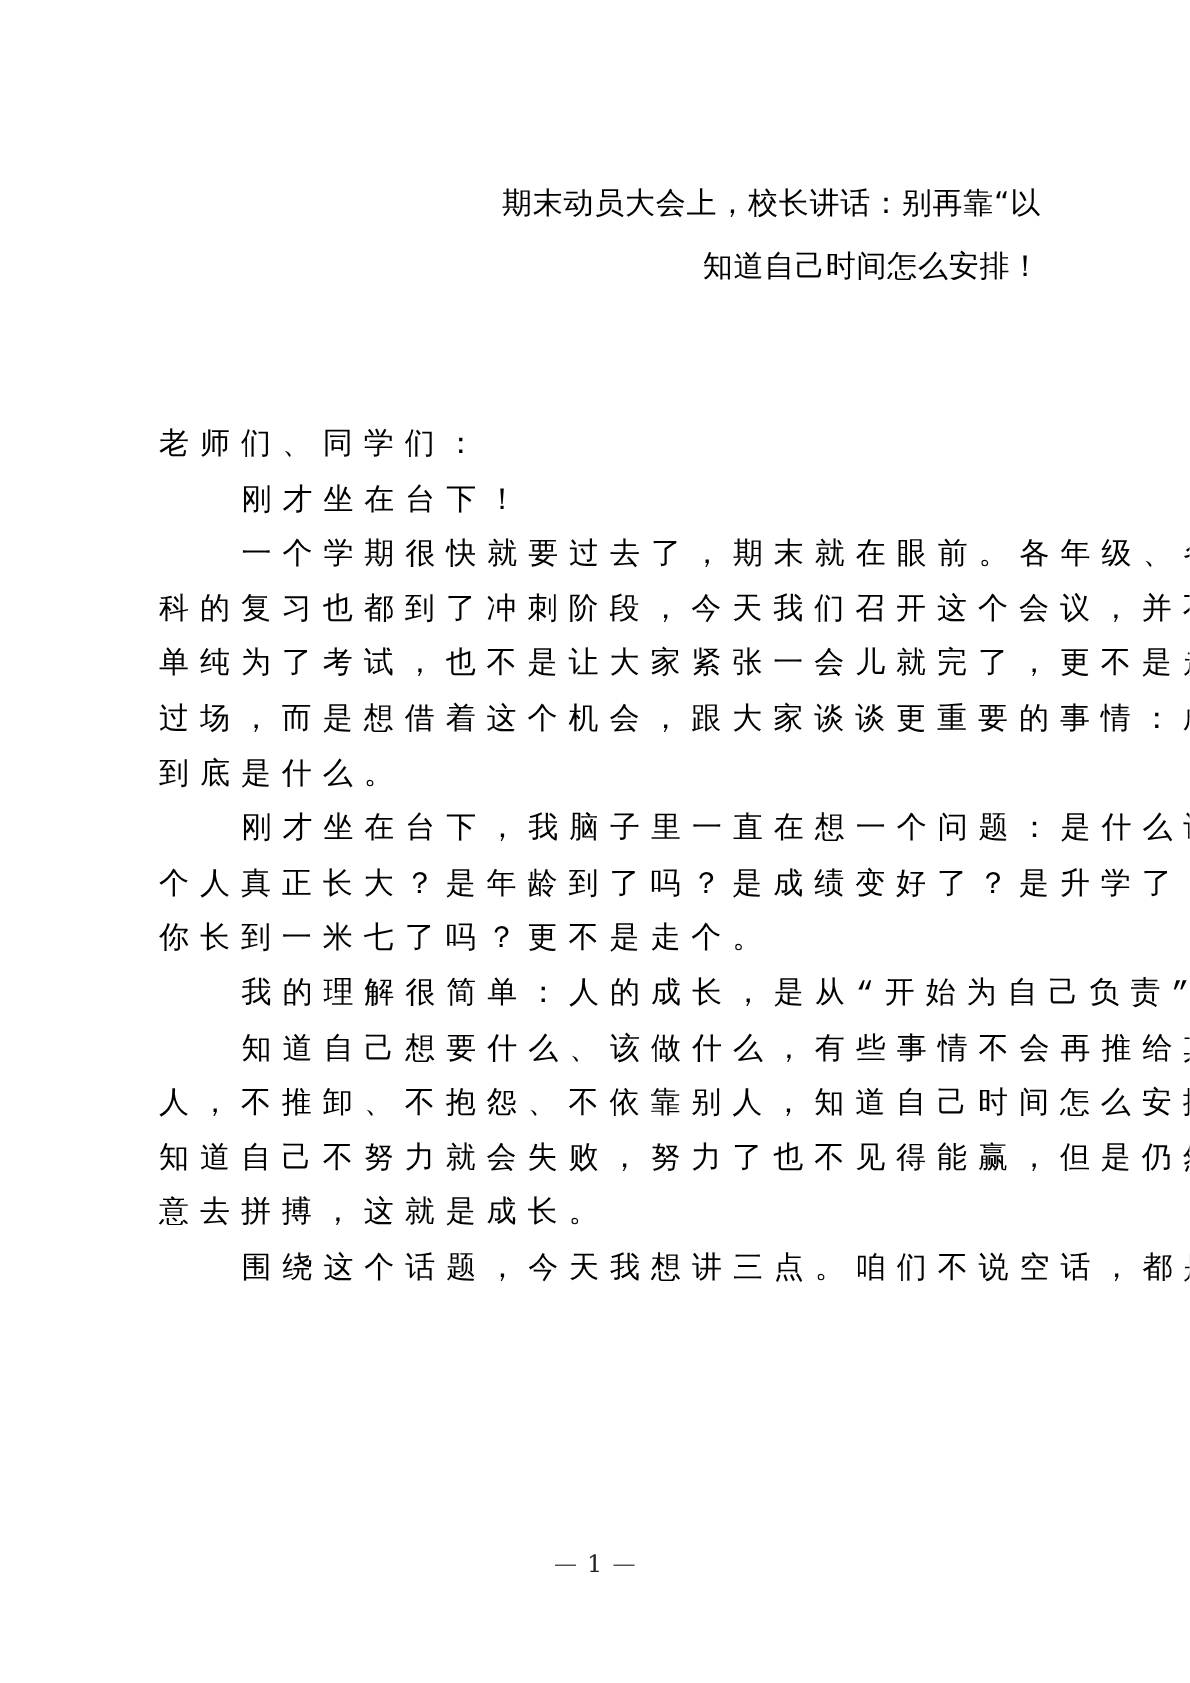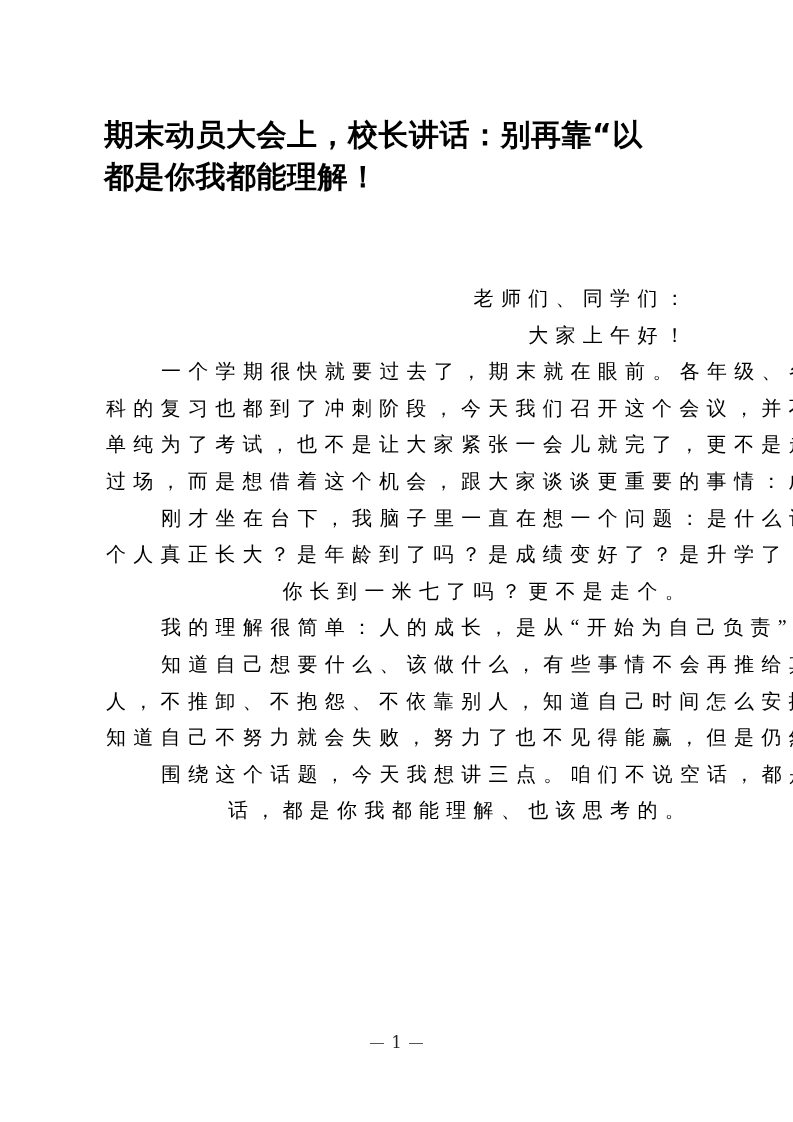--- a/index.html
+++ b/index.html
@@ -27,10 +27,10 @@
       top: 114px;
       width: 590px;
       font-family: "DejaVu Sans", "Liberation Sans", sans-serif;
-      font-weight: bold;
-      font-size: 30px;
+      font-weight: normal;
+      font-size: 20px;
       line-height: 42px;
-      text-align: left;
+      text-align: right;
       letter-spacing: 0.5px;
       margin: 0;
     }

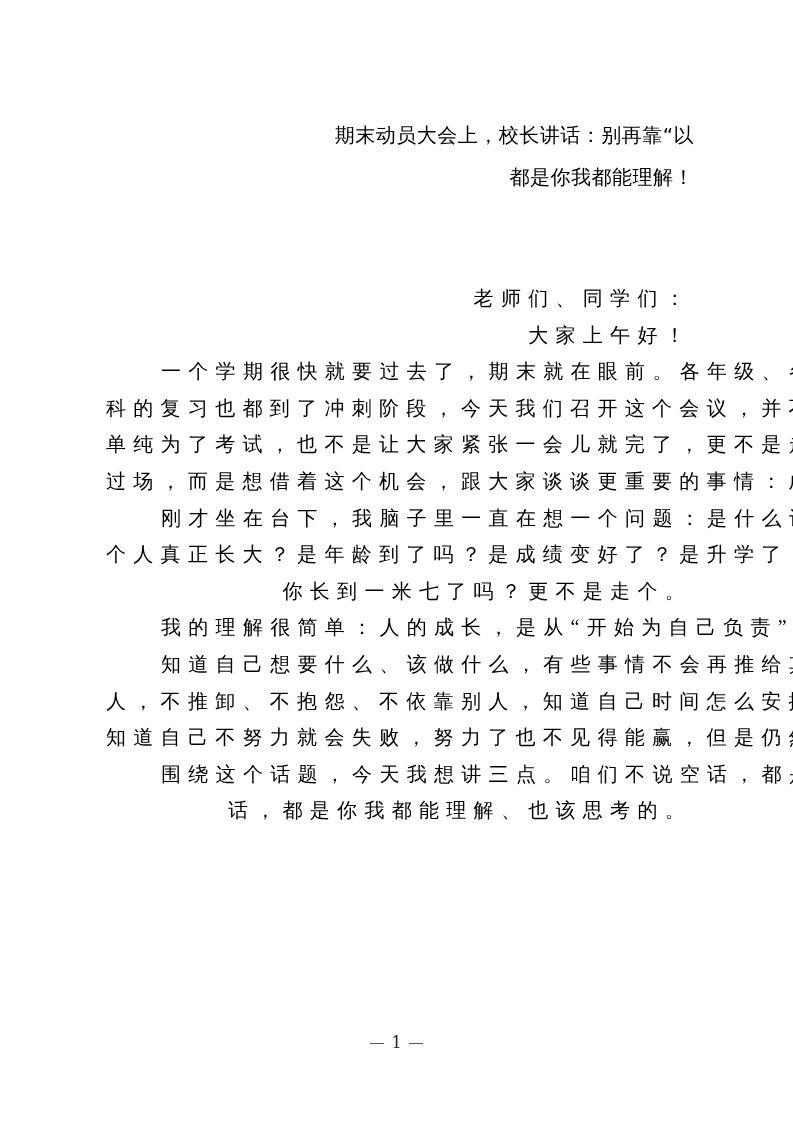--- a/index.html
+++ b/index.html
@@ -87,7 +87,7 @@
 
   <h1 class="title">
     <span class="line">期末动员大会上，校长讲话：别再靠“以</span>
-    <span class="line">都是你我都能理解！</span>
+    <span class="line">知道自己时间怎么安排！</span>
   </h1>
 
   <div class="body">

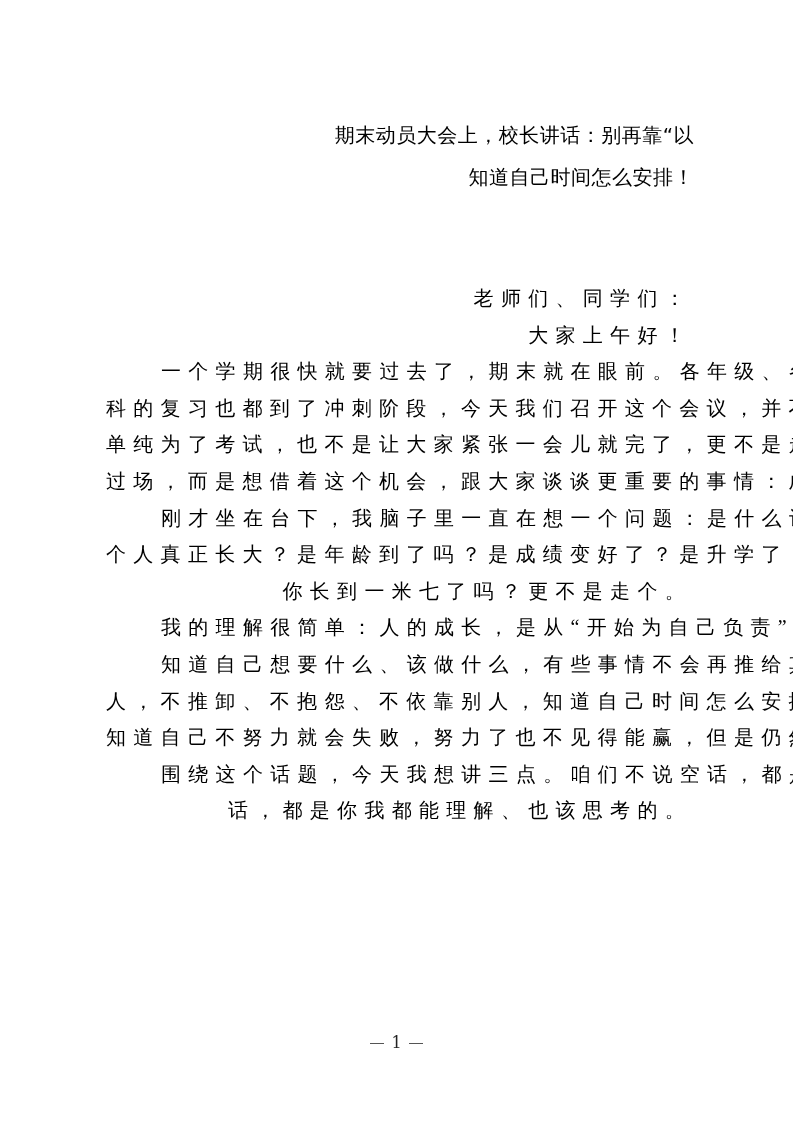--- a/index.html
+++ b/index.html
@@ -43,11 +43,10 @@
       left: 106px;
       top: 280px;
       width: 586px;
-      font-family: Liberation Serif, serif;
+      font-family: Liberation Mono, monospace;
       font-size: 20px;
       line-height: 36.6px;
       letter-spacing: 7.3px;
-      text-align: right;
     }
     .body p {
       margin: 0;

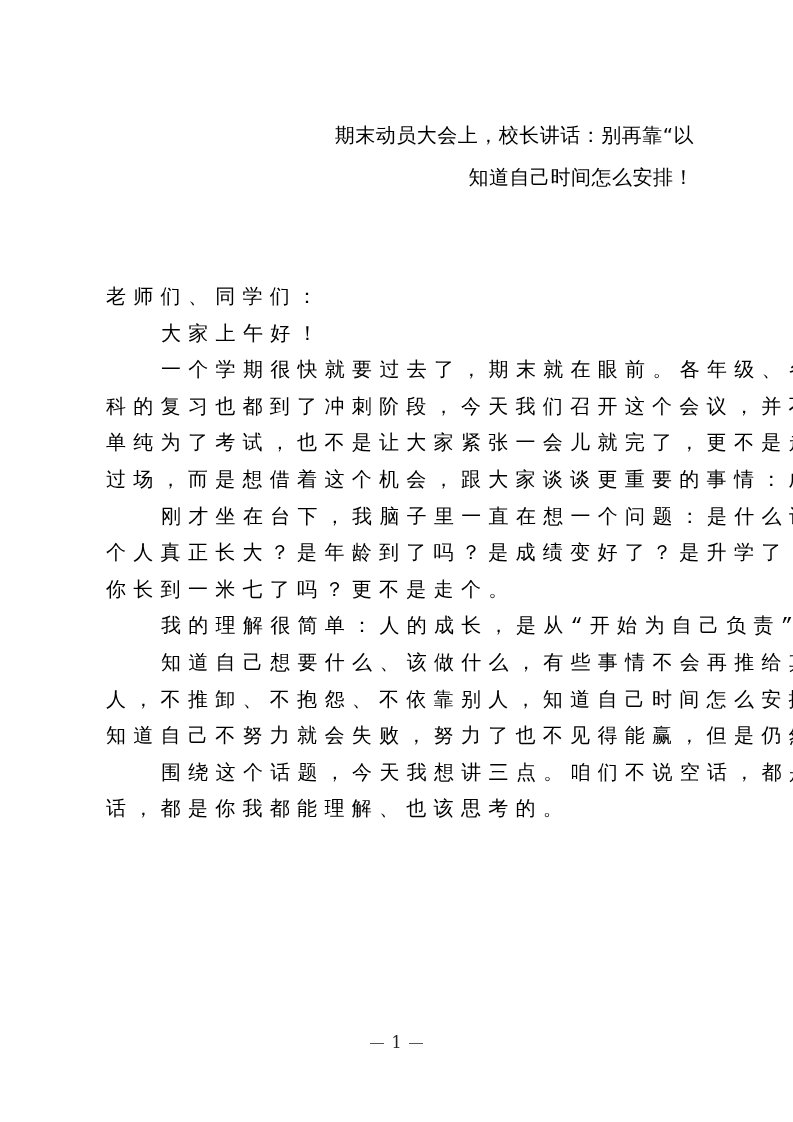--- a/index.html
+++ b/index.html
@@ -96,7 +96,7 @@
     </p>
 
     <p>
-      <span class="row indent">大家上午好！</span>
+      <span class="row indent">刚才坐在台下！</span>
     </p>
 
     <p>

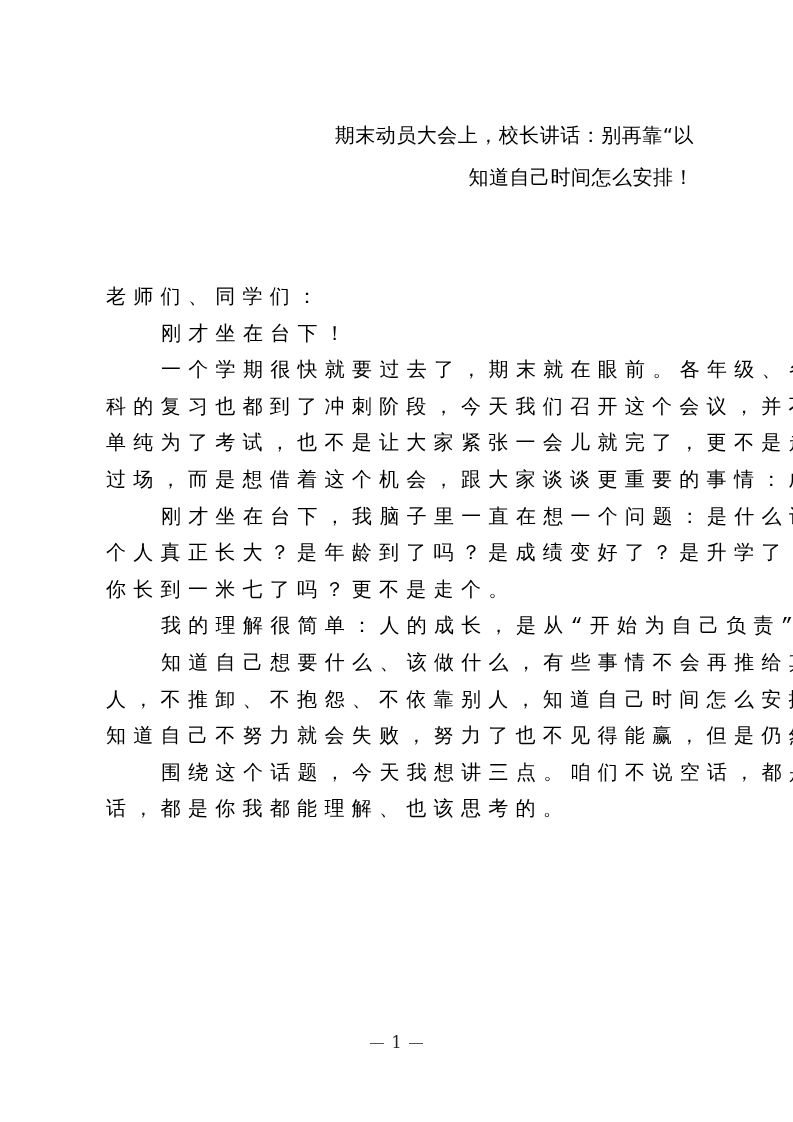--- a/index.html
+++ b/index.html
@@ -104,6 +104,7 @@
       <span class="row">科的复习也都到了冲刺阶段，今天我们召开这个会议，并不是</span>
       <span class="row">单纯为了考试，也不是让大家紧张一会儿就完了，更不是走个</span>
       <span class="row">过场，而是想借着这个机会，跟大家谈谈更重要的事情：成长，</span>
+      <span class="row">到底是什么。</span>
     </p>
 
     <p>

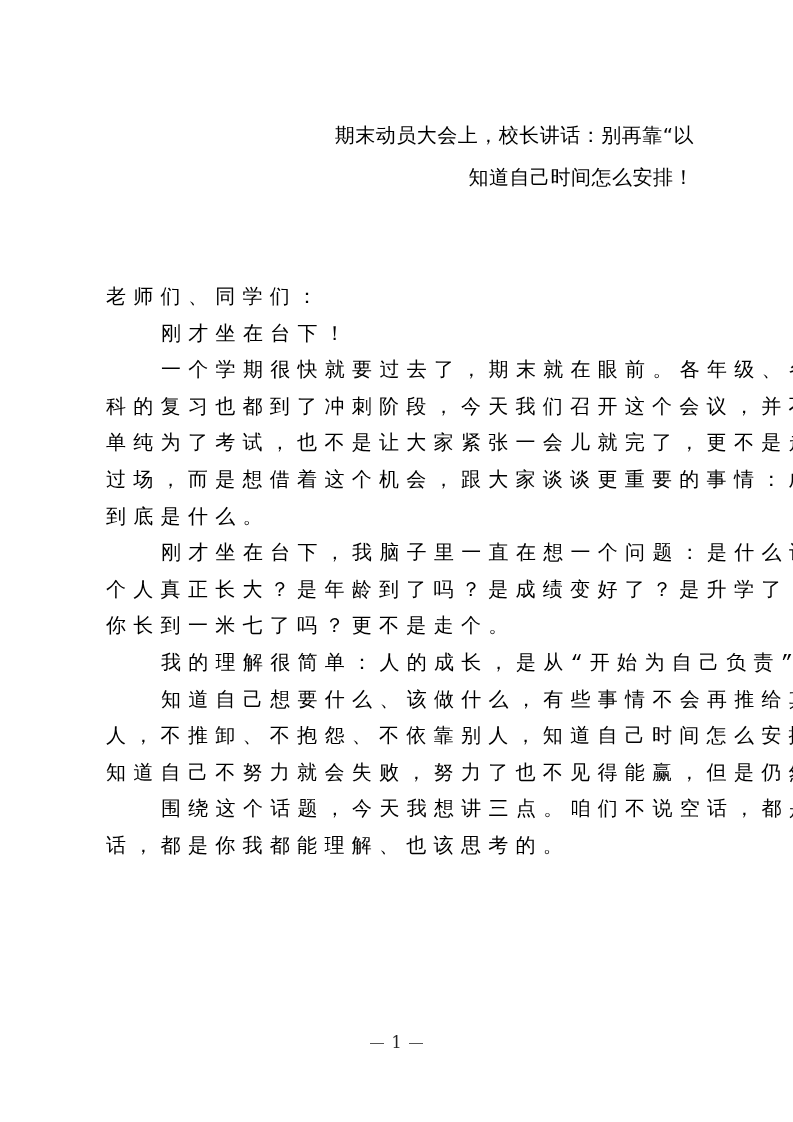--- a/index.html
+++ b/index.html
@@ -121,6 +121,7 @@
       <span class="row indent">知道自己想要什么、该做什么，有些事情不会再推给其他</span>
       <span class="row">人，不推卸、不抱怨、不依靠别人，知道自己时间怎么安排，</span>
       <span class="row">知道自己不努力就会失败，努力了也不见得能赢，但是仍然愿</span>
+      <span class="row">意去拼搏，这就是成长。</span>
     </p>
 
     <p>

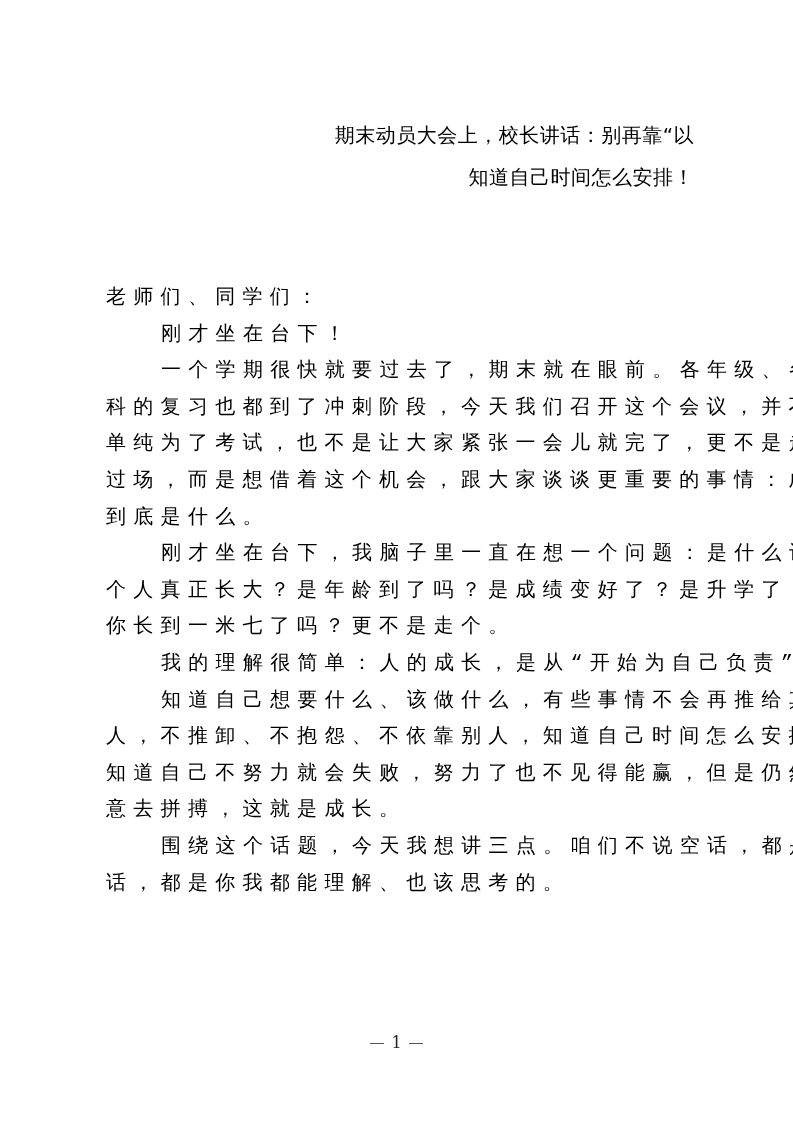--- a/index.html
+++ b/index.html
@@ -126,7 +126,6 @@
 
     <p>
       <span class="row indent">围绕这个话题，今天我想讲三点。咱们不说空话，都是人</span>
-      <span class="row">话，都是你我都能理解、也该思考的。</span>
     </p>
 
 

